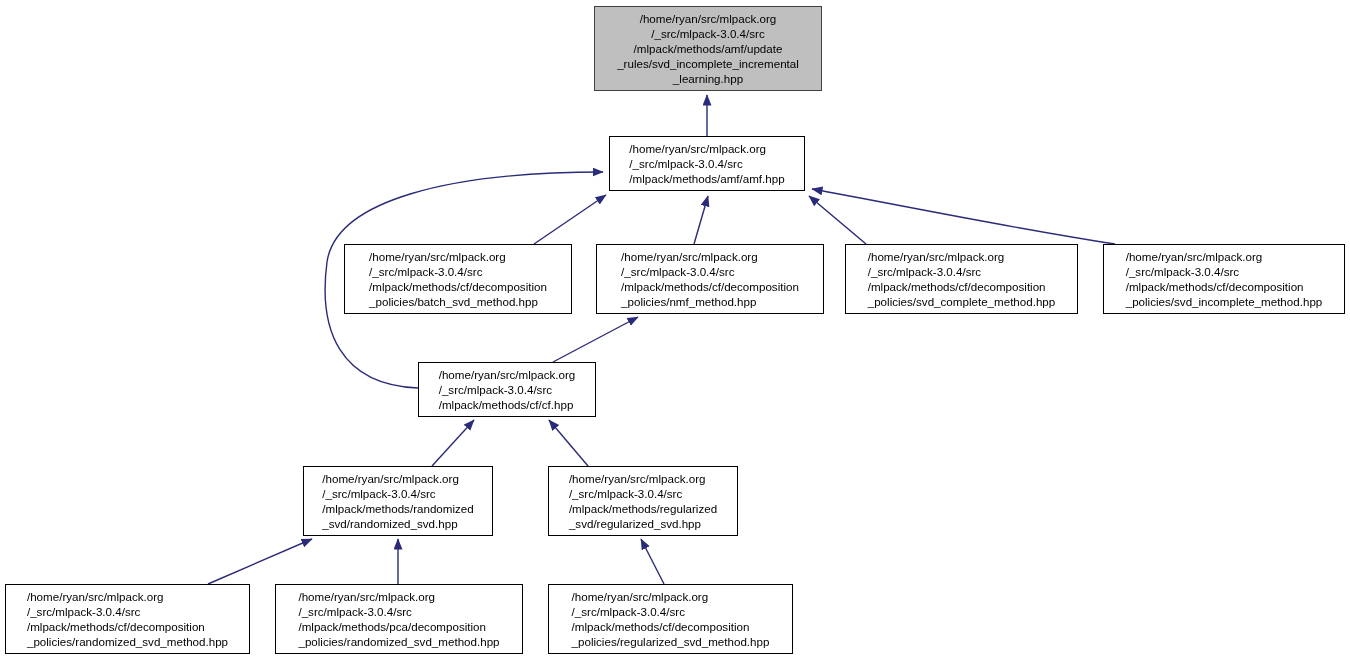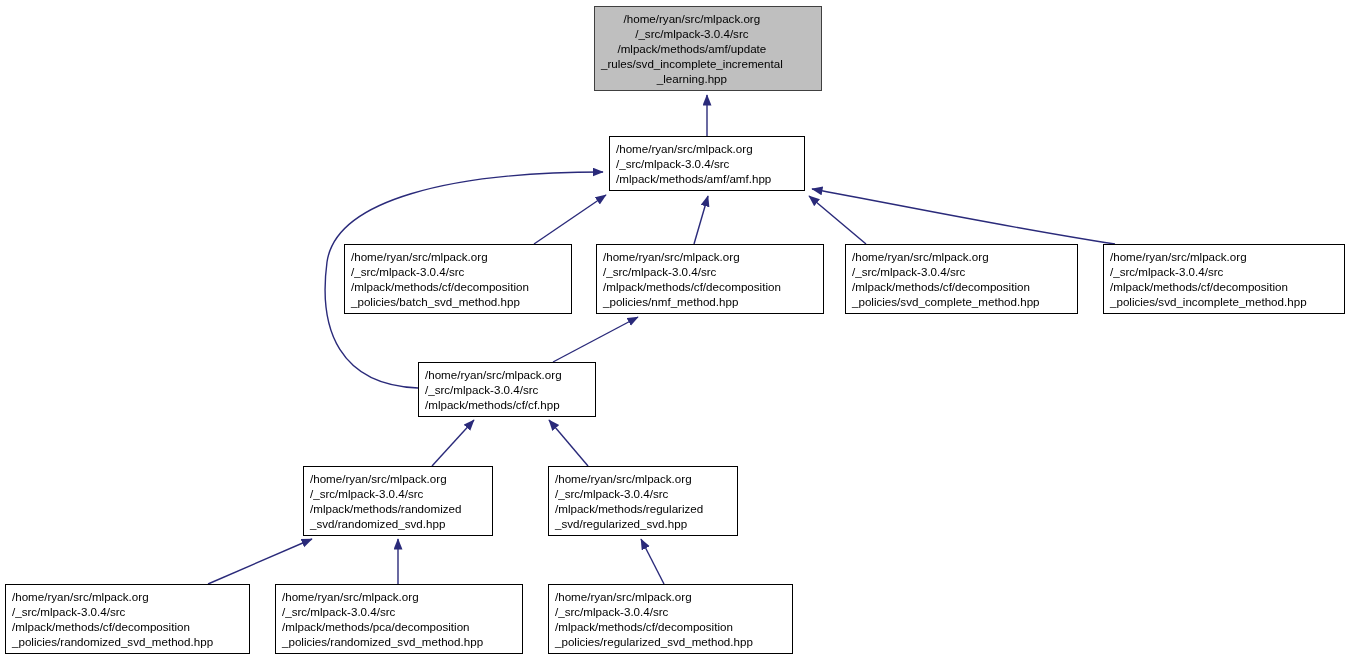--- a/index.html
+++ b/index.html
@@ -30,6 +30,7 @@
     background: #ffffff;
     display: flex;
     align-items: center;
+    justify-content: center;
     padding: 3px 6px;
     z-index: 2;
   }

